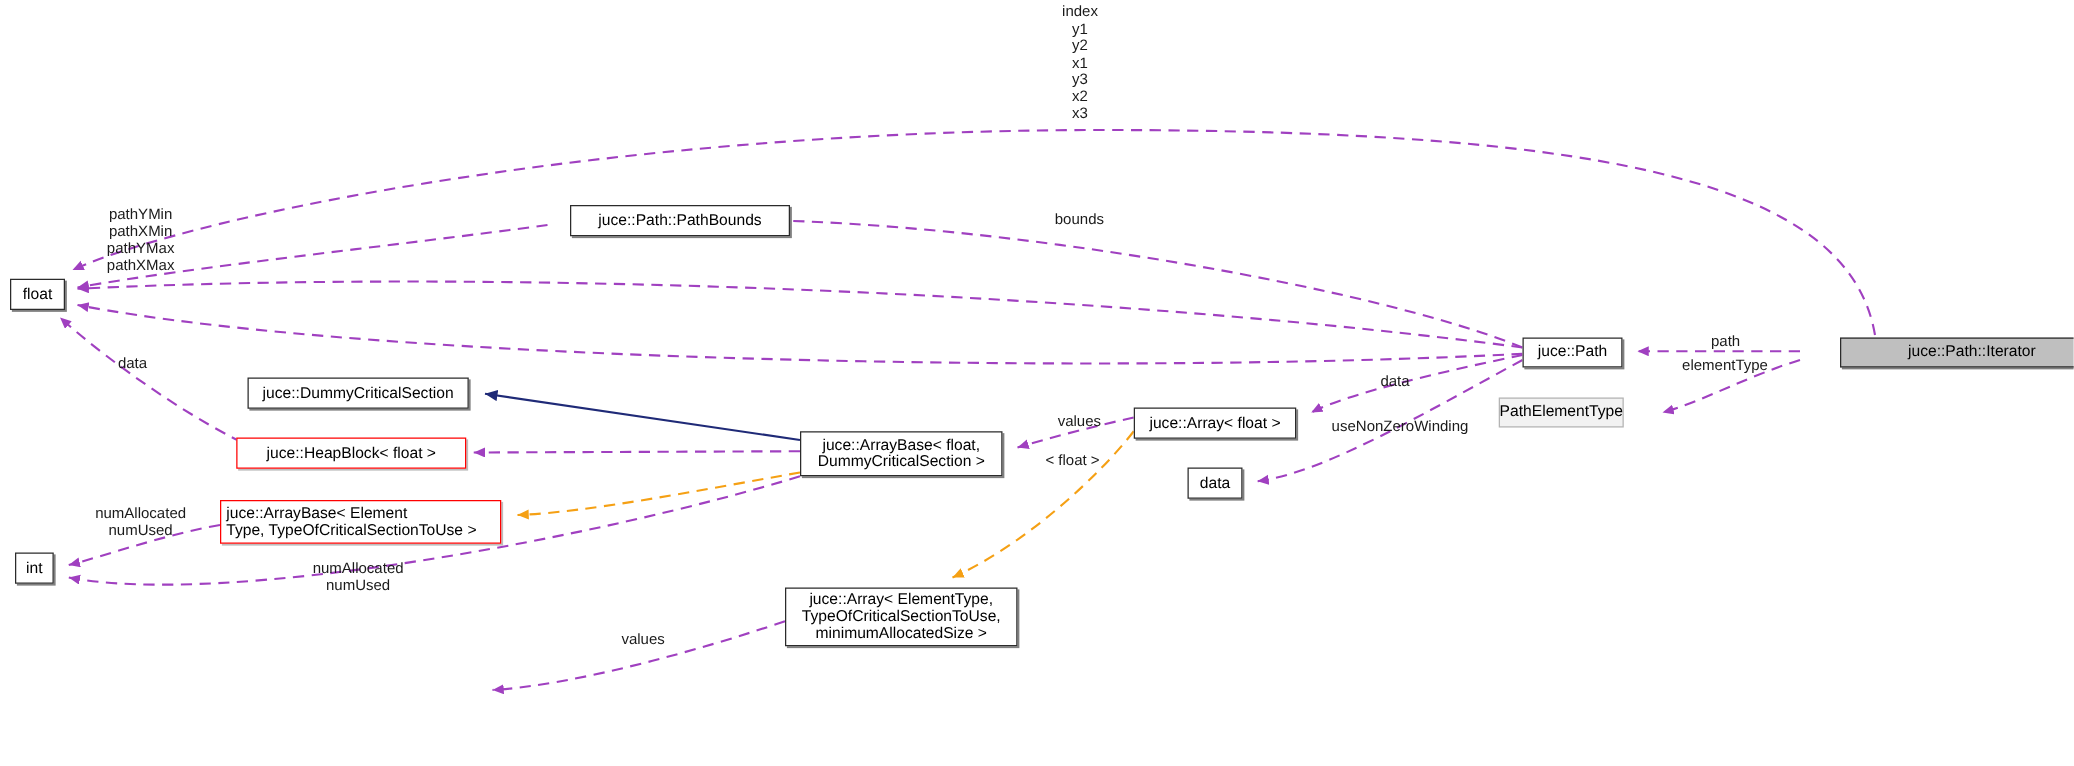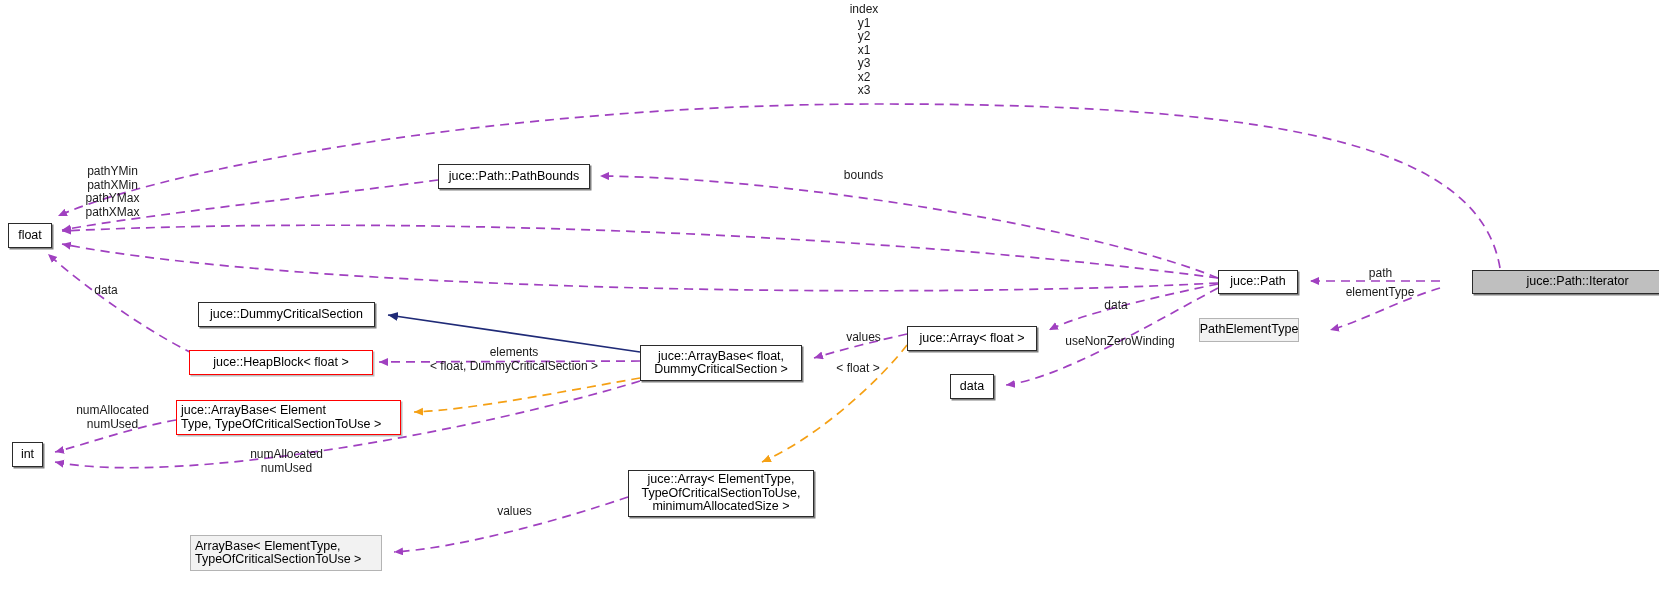--- a/index.html
+++ b/index.html
@@ -110,7 +110,7 @@
 TypeOfCriticalSectionToUse &gt;</span>
   </div>
 
-  <div class="node solid" style="left:438px;top:164px;width:152px;height:25px;">
+  <div class="node solid" style="left:456px;top:164px;width:176px;height:25px;">
     <span>juce::Path::PathBounds</span>
   </div>
 

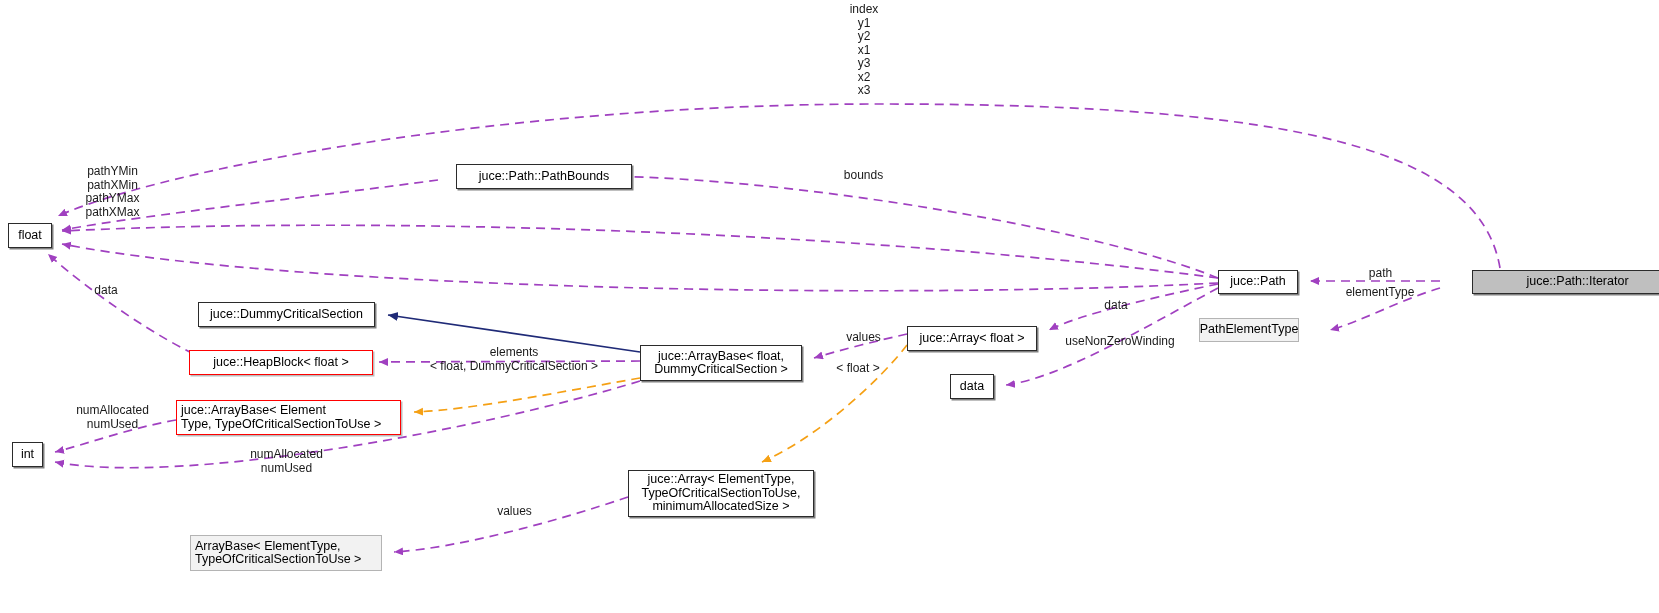--- a/index.html
+++ b/index.html
@@ -167,8 +167,6 @@
 
   <div class="edge-label" style="left:841px;top:331px;width:45px;text-align:center;">values</div>
 
-  <div class="edge-label" style="left:424px;top:346px;width:180px;text-align:center;">elements
-&lt; float, DummyCriticalSection &gt;</div>
 
   <div class="edge-label" style="left:1058px;top:335px;width:124px;text-align:center;">useNonZeroWinding</div>
 

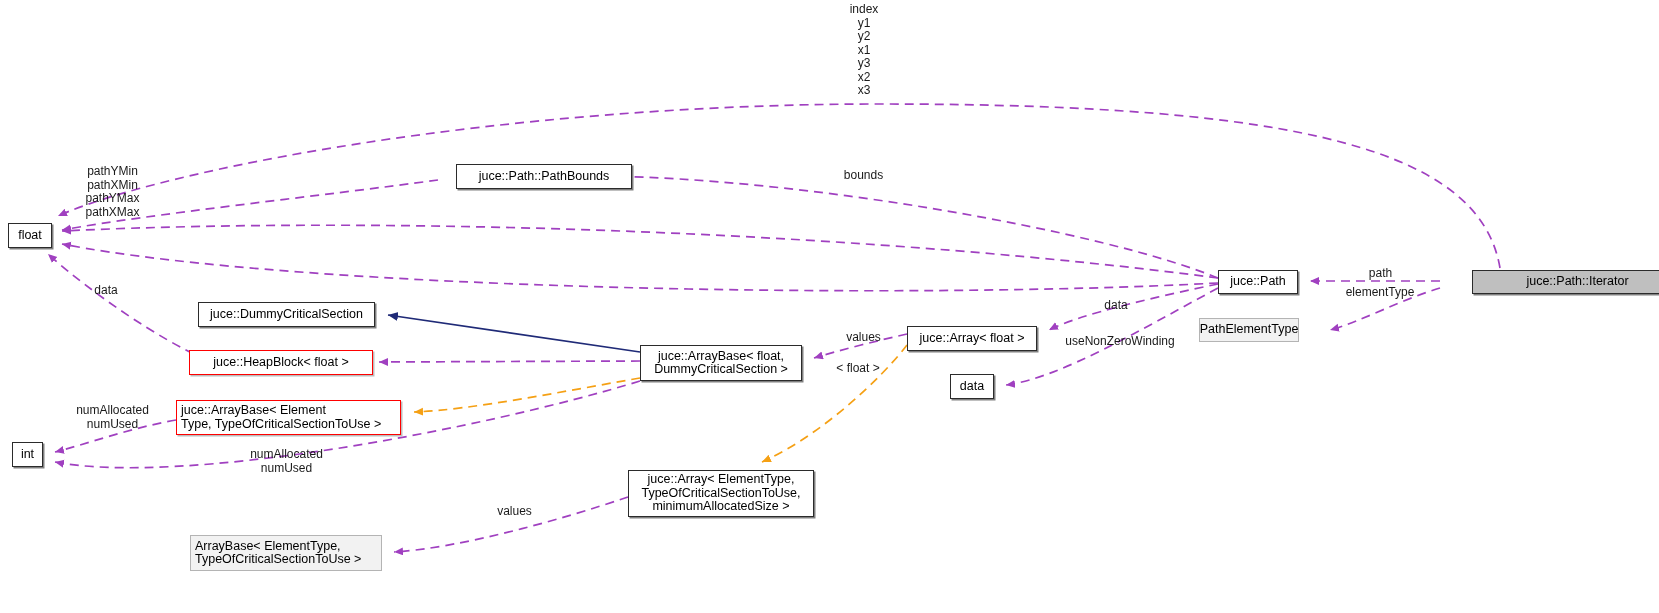--- a/index.html
+++ b/index.html
@@ -105,10 +105,6 @@
 Type, TypeOfCriticalSectionToUse &gt;</span>
   </div>
 
-  <div class="node light" style="left:190px;top:535px;width:192px;height:36px;align-items:flex-start;padding-left:4px;text-align:left;">
-    <span>ArrayBase&lt; ElementType,
-TypeOfCriticalSectionToUse &gt;</span>
-  </div>
 
   <div class="node solid" style="left:456px;top:164px;width:176px;height:25px;">
     <span>juce::Path::PathBounds</span>

